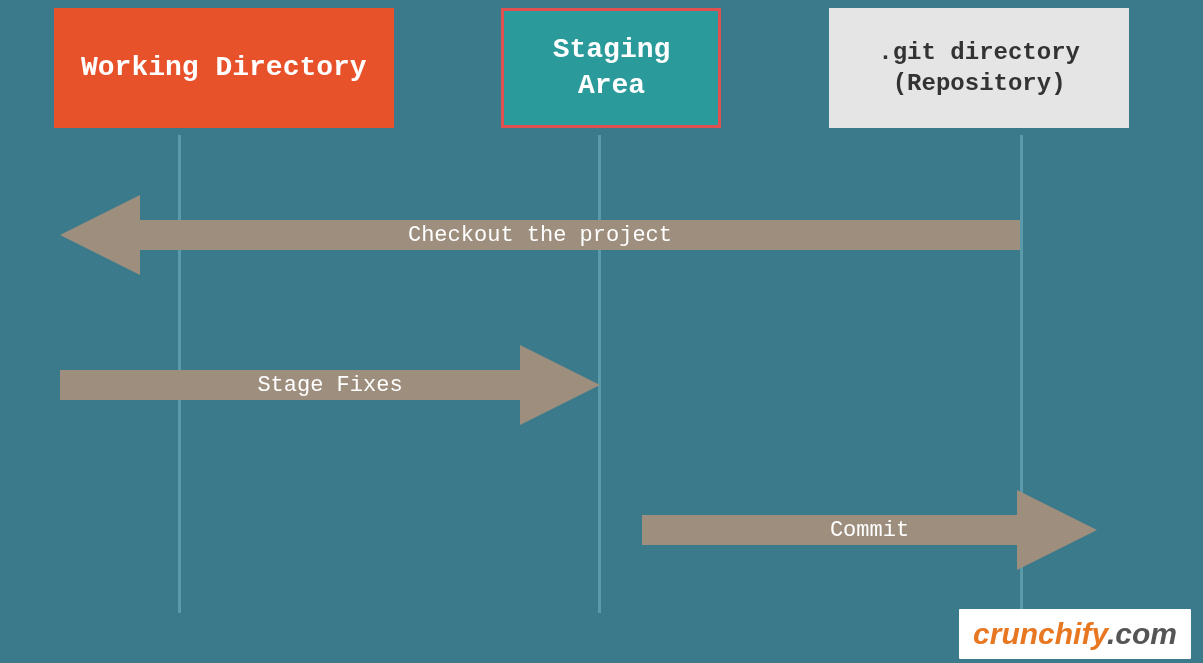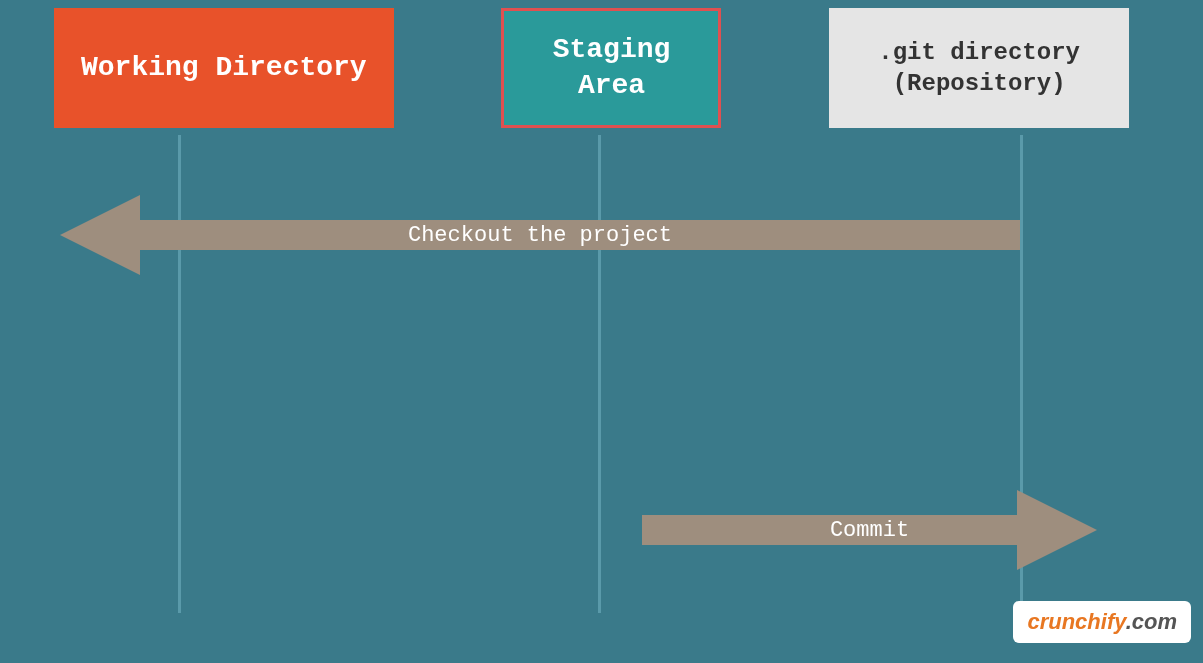--- a/index.html
+++ b/index.html
@@ -187,6 +187,13 @@
     <div class="arrow-label">Checkout the project</div>
   </div>
 
+  <div class="arrow-wrapper arrow-stage">
+    <svg class="arrow-svg" viewBox="0 0 540 80" preserveAspectRatio="none">
+
+      <polygon points="0,25 460,25 460,0 540,40 460,80 460,55 0,55" fill="#9e8e7e"></polygon>
+    </svg>
+    <div class="arrow-label">Stage Fixes</div>
+  </div>
 
   <div class="arrow-wrapper arrow-commit">
     <svg class="arrow-svg" viewBox="0 0 455 80" preserveAspectRatio="none">

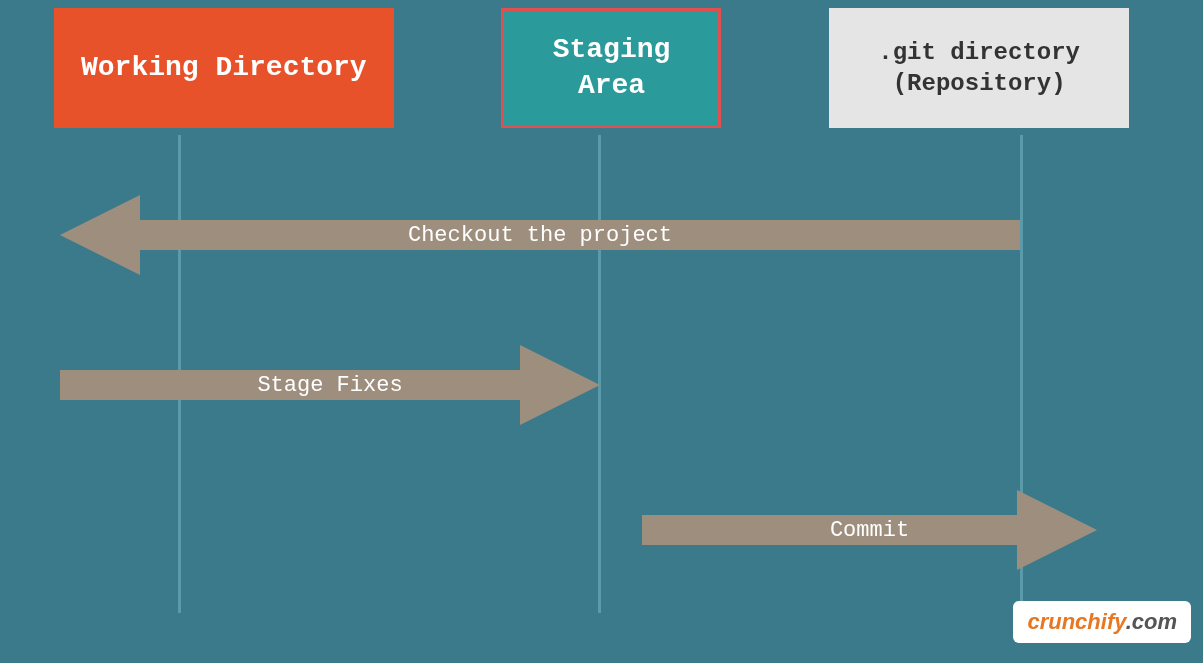--- a/index.html
+++ b/index.html
@@ -136,13 +136,13 @@
     
     .crunchify-logo {
       position: absolute;
-      bottom: 20px;
+      bottom: 4px;
       right: 12px;
       background-color: white;
       padding: 8px 14px;
-      border-radius: 6px;
+      border-radius: 1px;
       font-family: Arial, sans-serif;
-      font-size: 22px;
+      font-size: 30px;
       font-weight: bold;
     }
 

